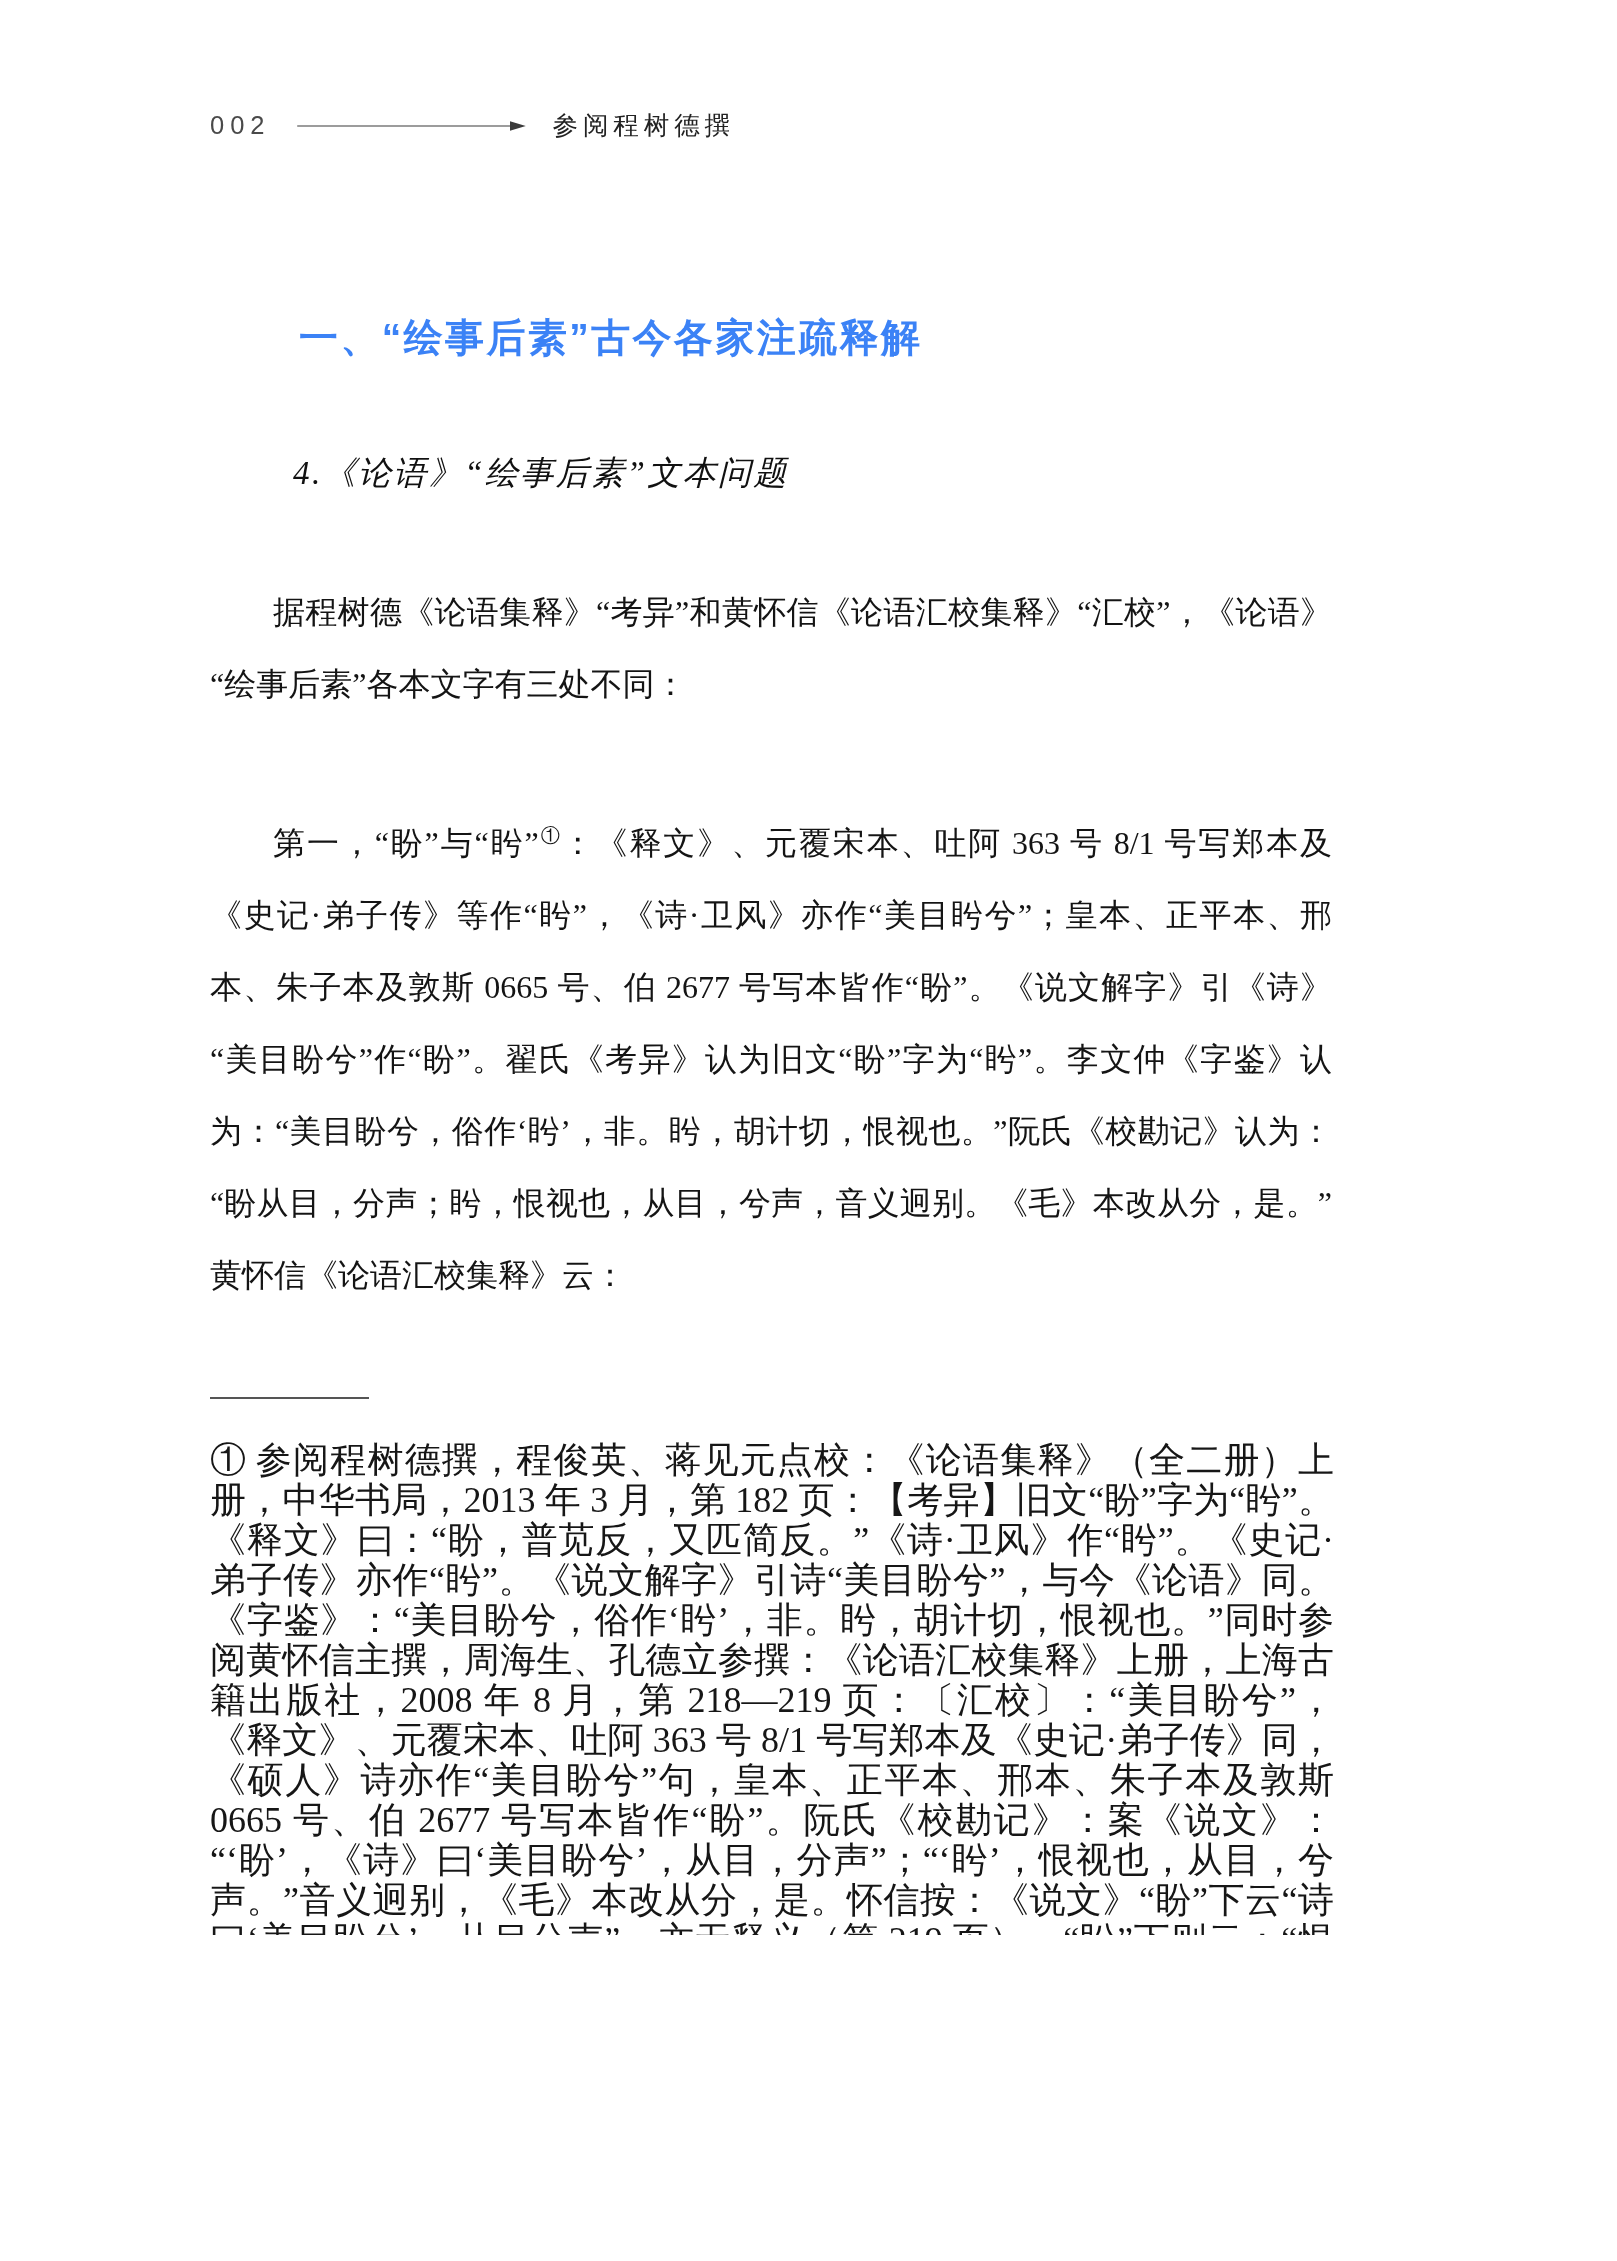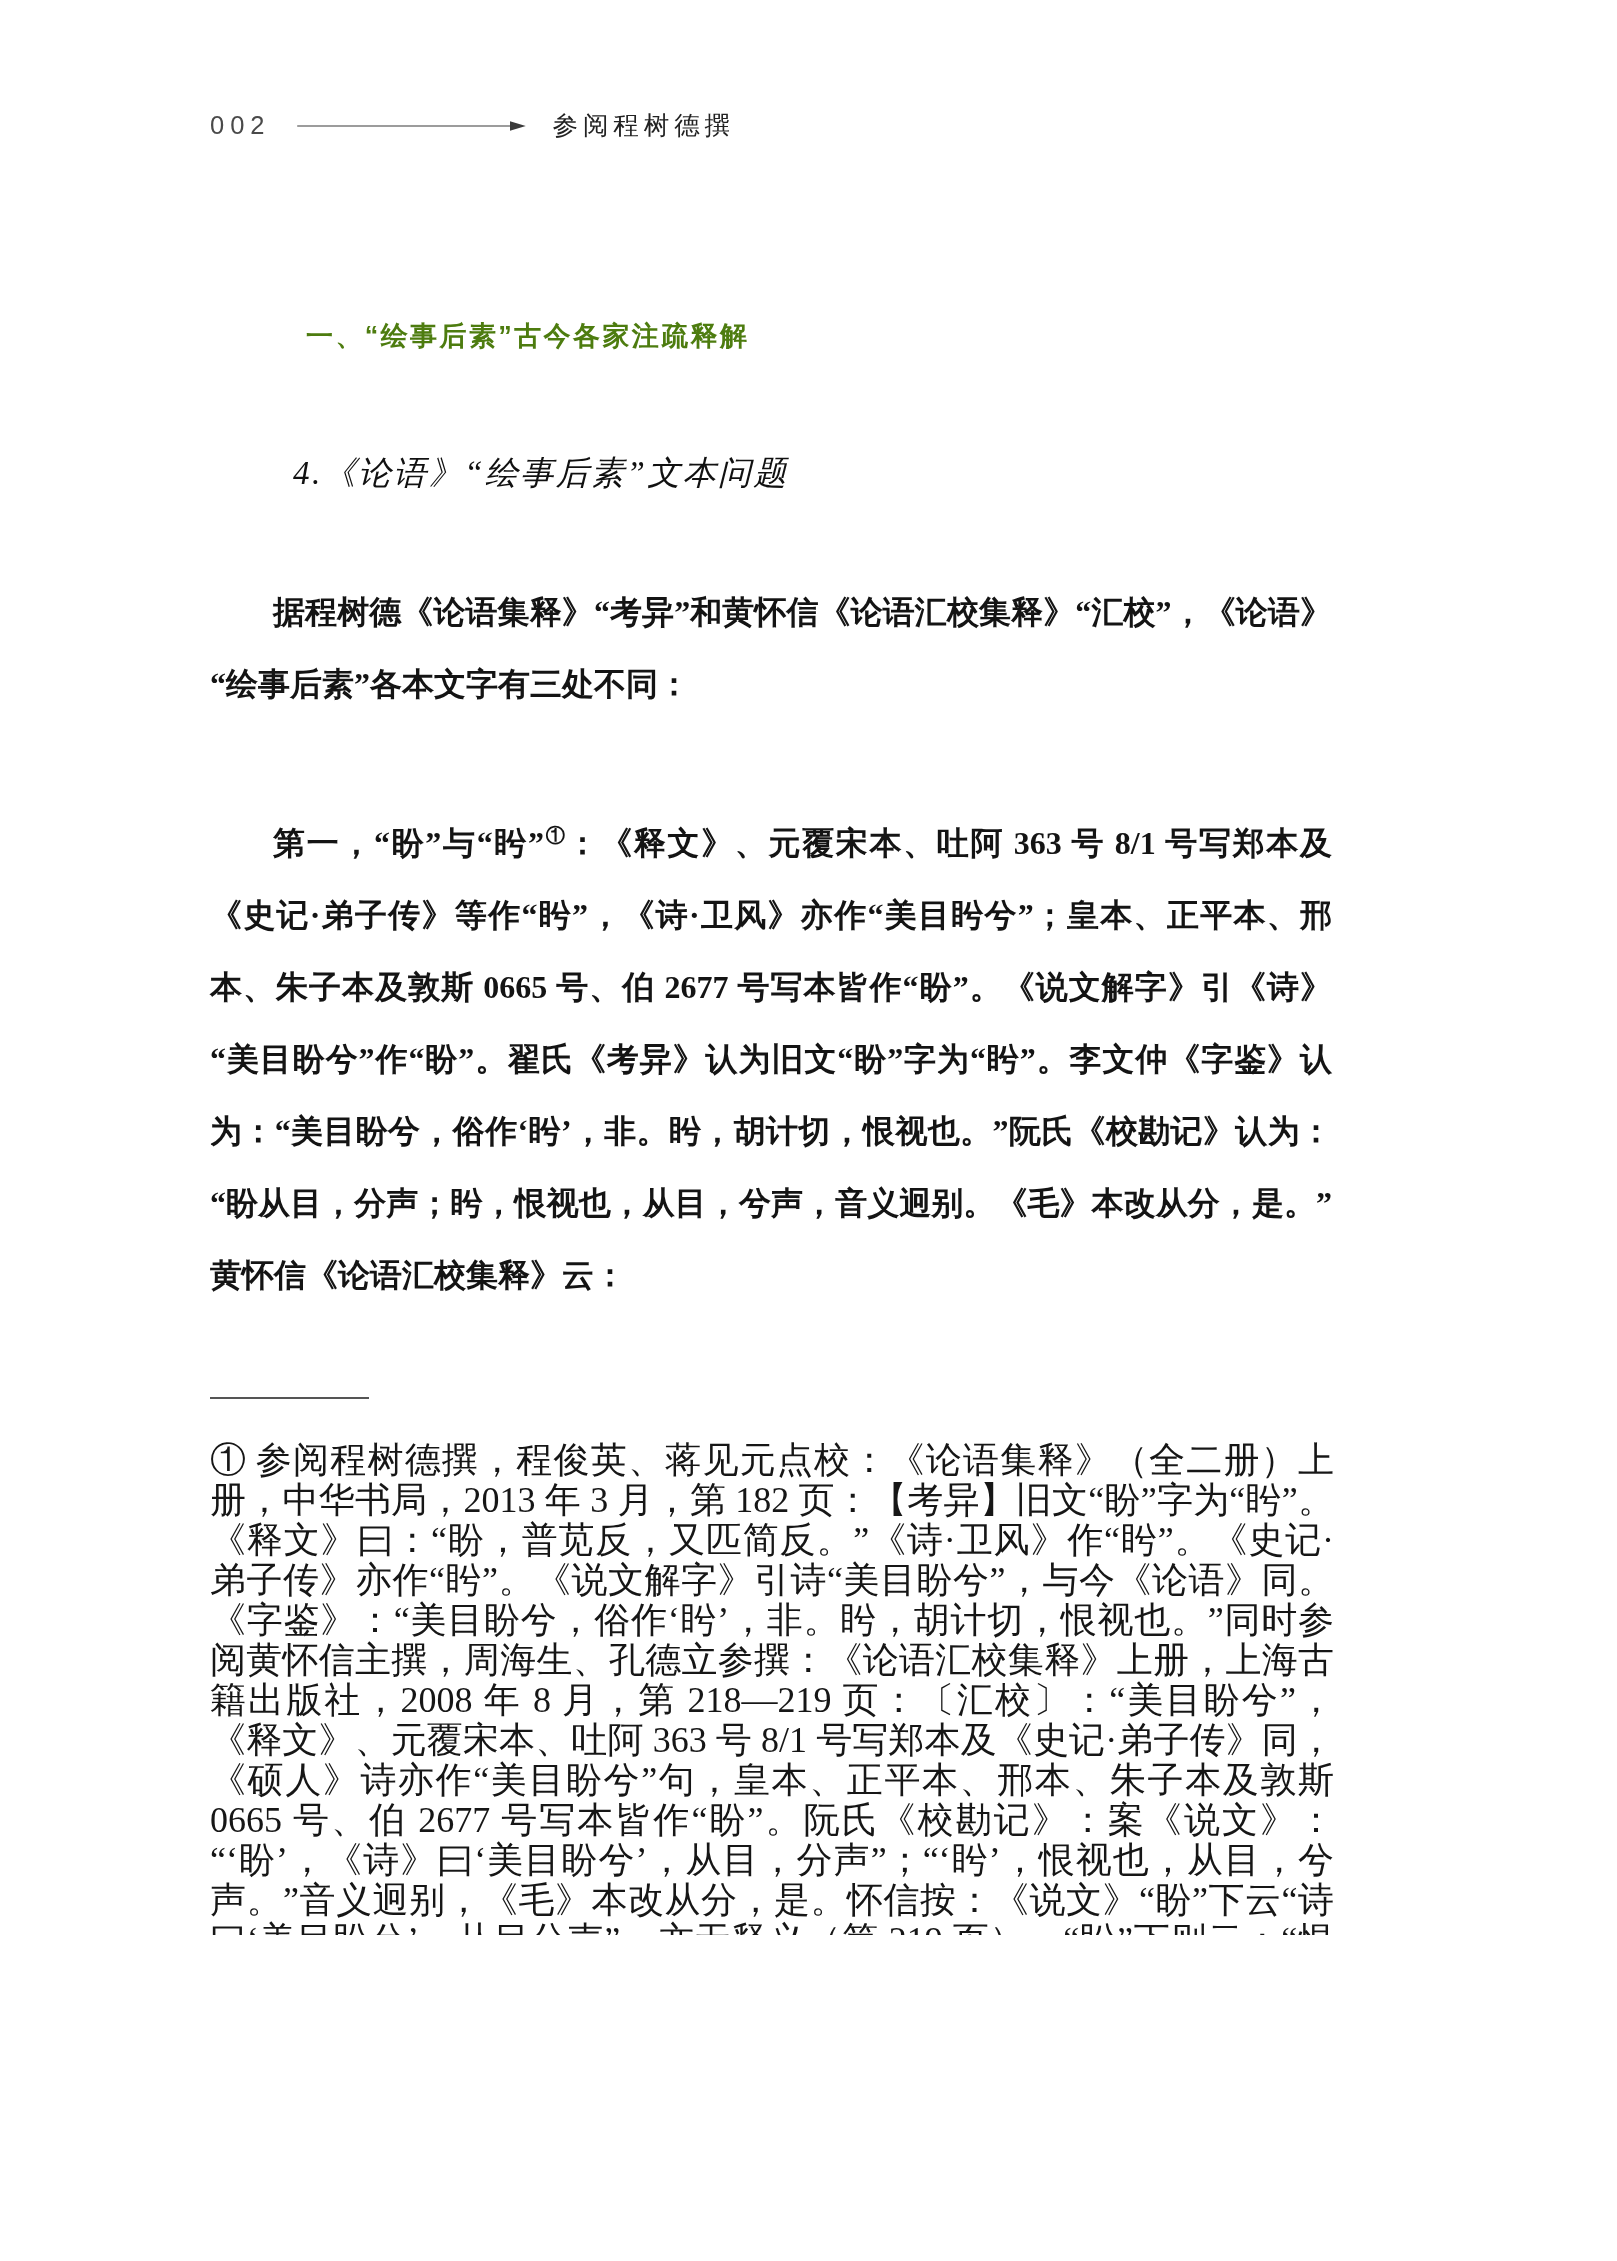--- a/index.html
+++ b/index.html
@@ -49,12 +49,12 @@
     position: absolute;
     top: 303px;
     left: 291px;
-    margin: 15px;
+    margin: 8px;
     font-family: "Liberation Sans", "DejaVu Sans", sans-serif;
     font-weight: 700;
-    font-size: 27px;
+    font-size: 39px;
     letter-spacing: 2.4px;
-    color: #4d7c0f;
+    color: #3b82f6;
   }
   .section-title {
     position: absolute;

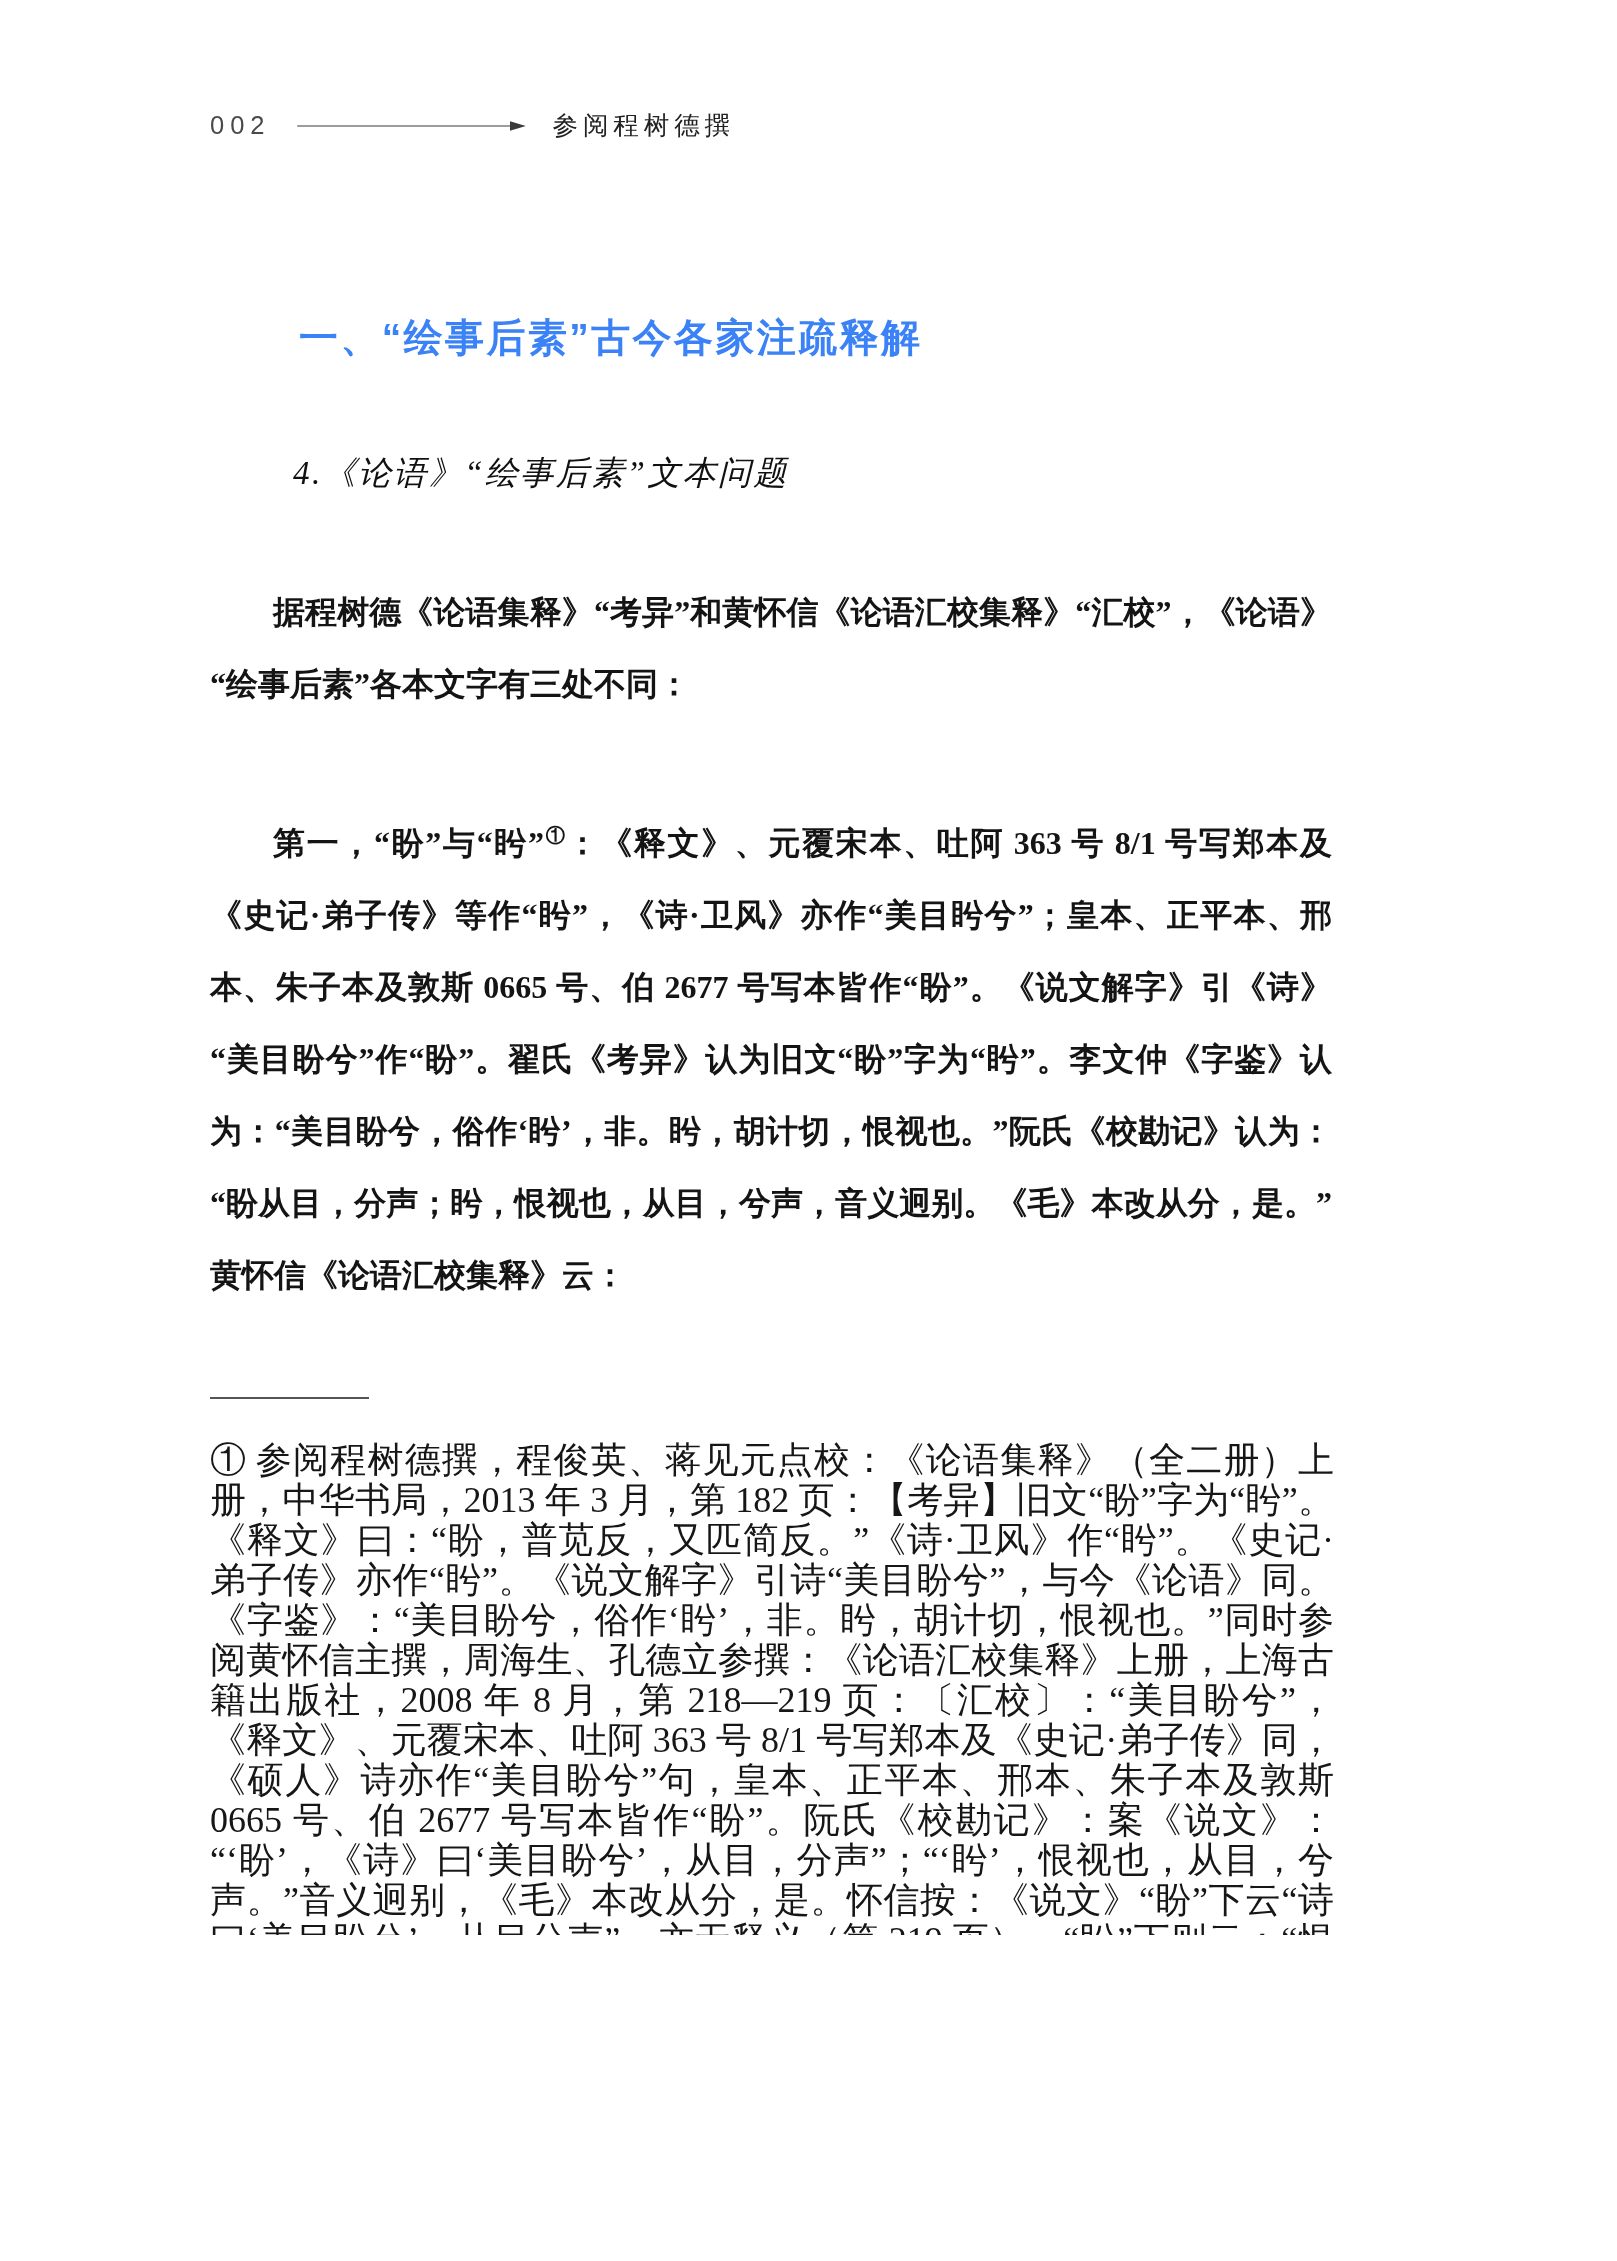--- a/index.html
+++ b/index.html
@@ -79,7 +79,6 @@
     text-align: justify;
     text-indent: 63px;
     color: #141414;
-    font-weight: bold;
   }
   .para-1 { top: 576px; }
   .para-2 { top: 807px; }

